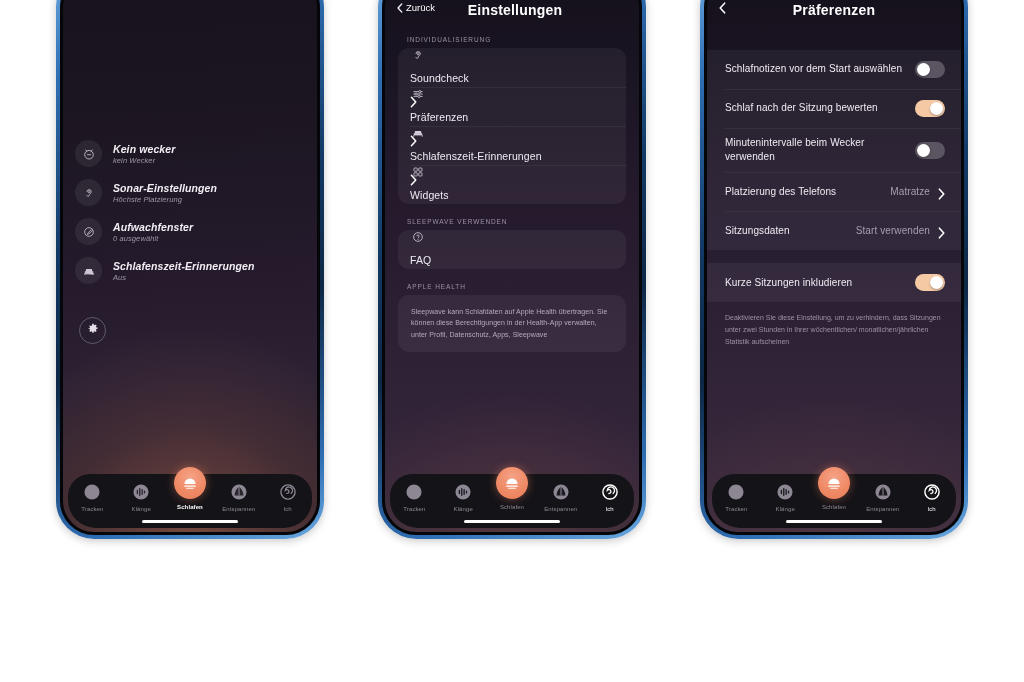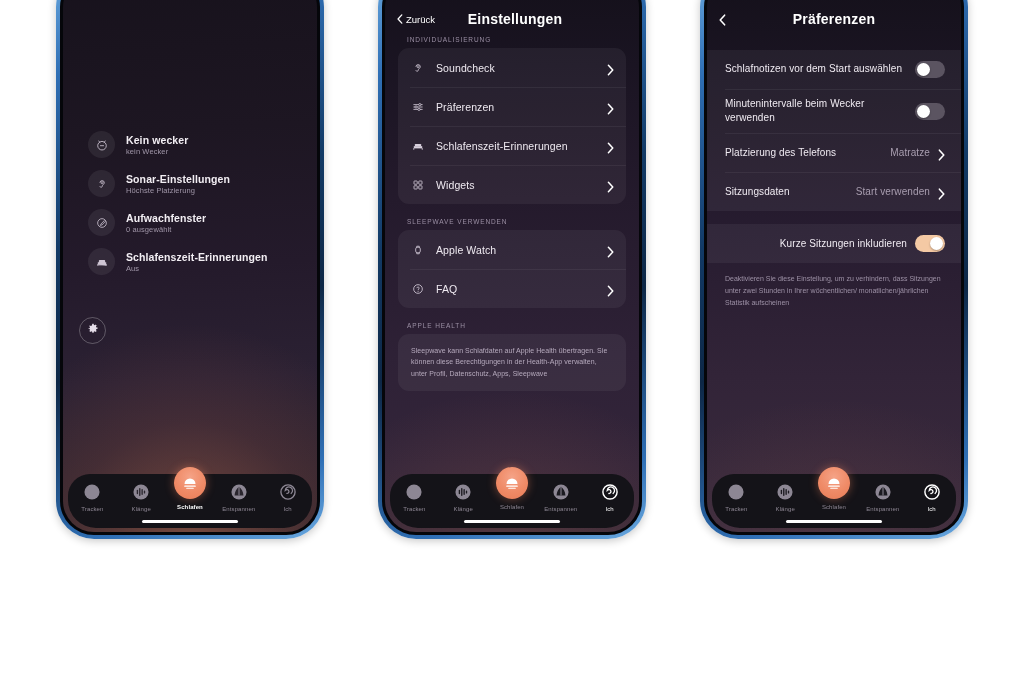--- a/index.html
+++ b/index.html
@@ -143,7 +143,7 @@
   .navbar {
     position: relative;
     height: 34px;
-    display: flex; align-items: center;
+    display: flex; 
     padding: 0 12px;
     color: #ffffff;
   }

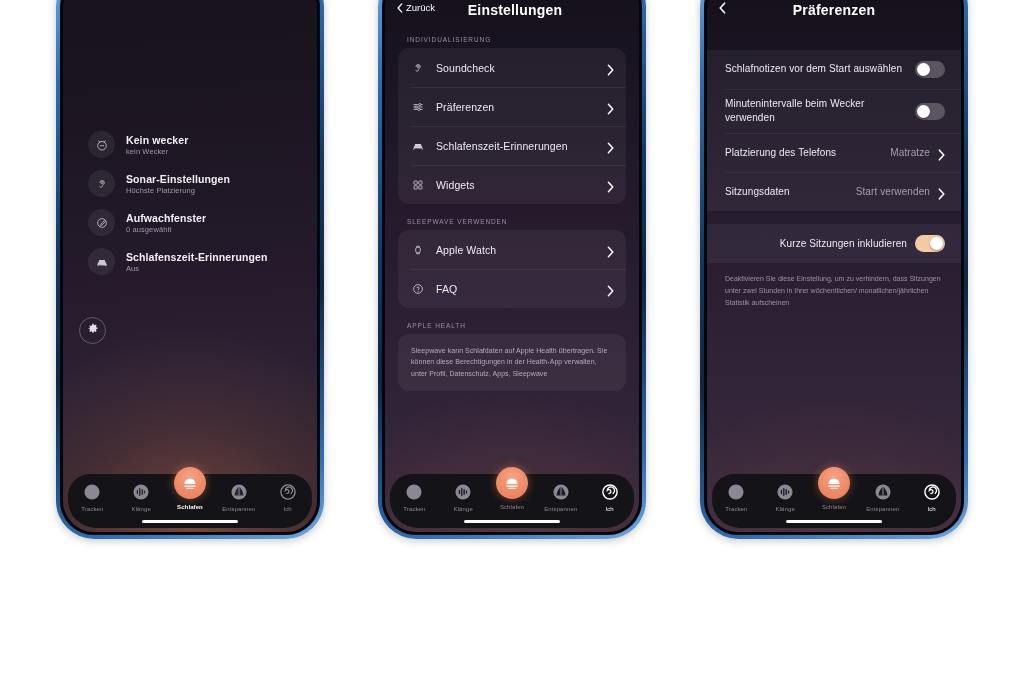--- a/index.html
+++ b/index.html
@@ -177,10 +177,11 @@
   }
   .srow {
     position: relative;
-    display: flex; align-items: center;
+    display: flex; 
     gap: 10px;
     height: 39px;
     padding: 0 12px 0 12px;
+    flex-direction: column;
   }
   .srow + .srow::before {
     content: "";

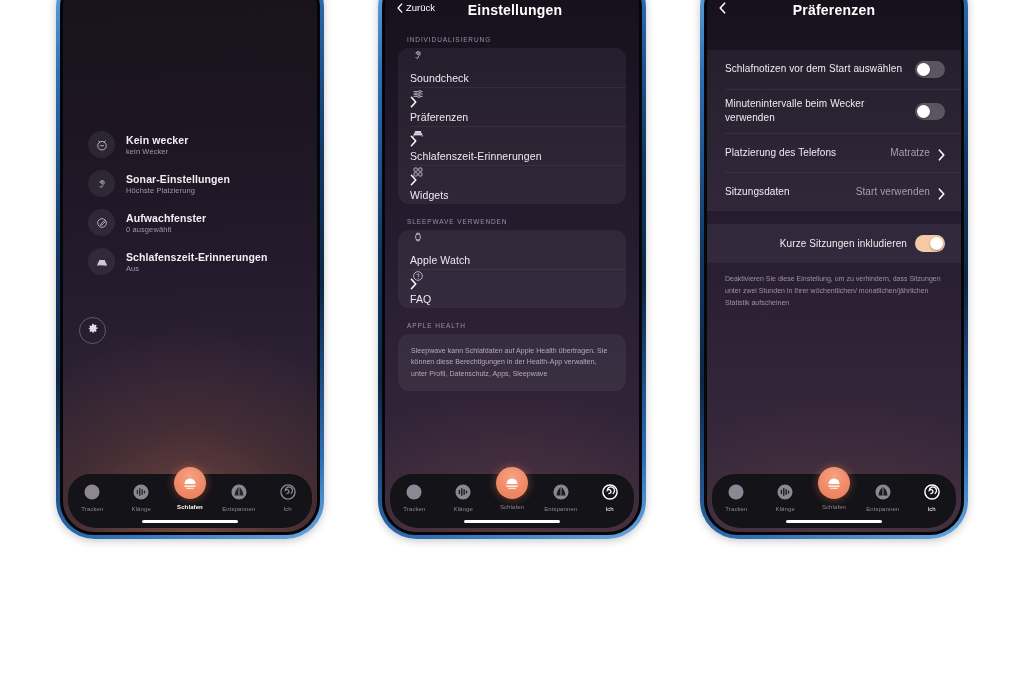--- a/index.html
+++ b/index.html
@@ -702,6 +702,10 @@
             <span class="toggle"></span>
           </div>
           <div class="prow">
+            <span class="prow-label">Schlaf nach der Sitzung bewerten</span>
+            <span class="toggle on"></span>
+          </div>
+          <div class="prow">
             <span class="prow-label">Minutenintervalle beim Wecker verwenden</span>
             <span class="toggle"></span>
           </div>

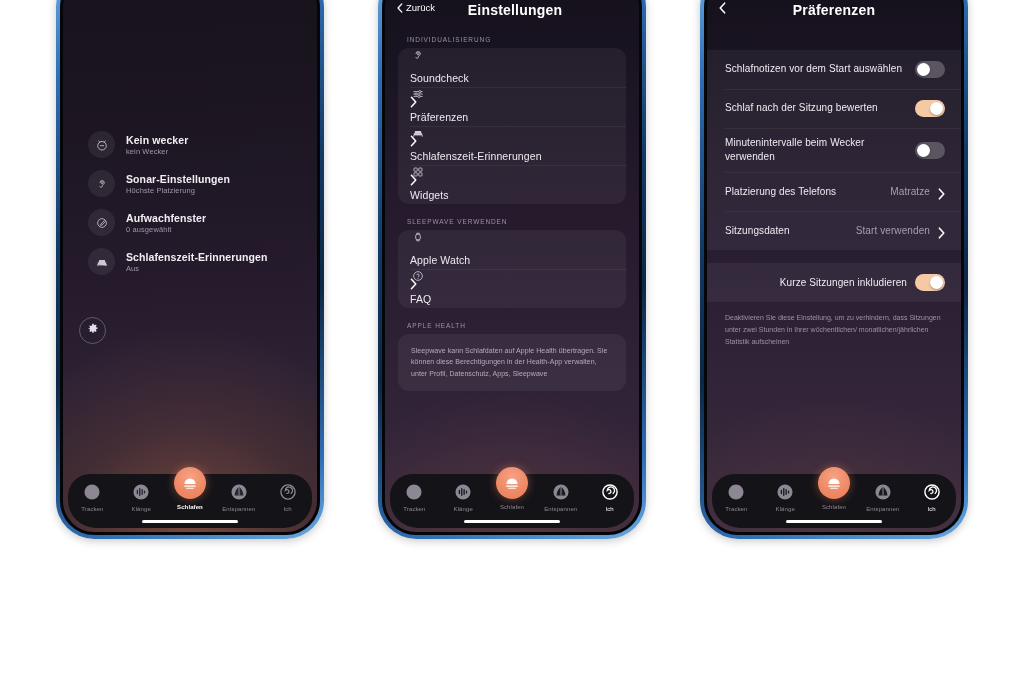--- a/index.html
+++ b/index.html
@@ -110,8 +110,9 @@
   }
   .home-list {
     position: absolute;
-    top: 129px; left: 0; right: 0;
-    padding: 0 25px;
+    top: 138px; left: 0; right: 0;
+    padding: 0 12px;
+    font-style: italic;
   }
   .home-row {
     display: flex; align-items: center;

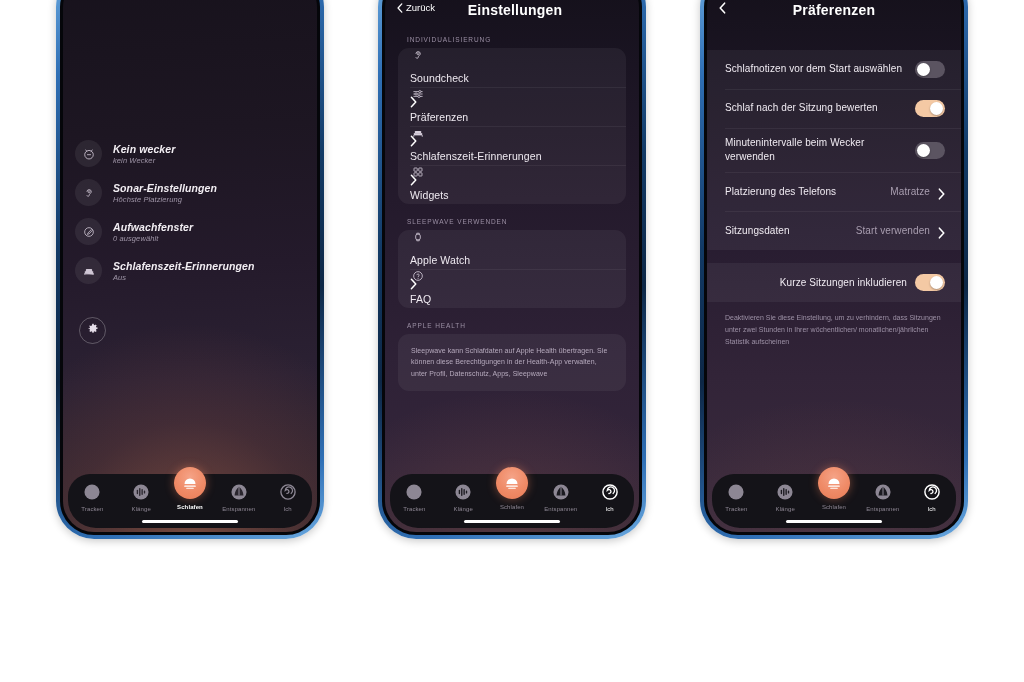--- a/index.html
+++ b/index.html
@@ -565,20 +565,6 @@
             <div class="srow">
               <span class="srow-ico">
                 <svg viewBox="0 0 20 20" width="14" height="14">
-                    <rect x="6.7" y="6.2" width="6.6" height="7.6" rx="2.2" stroke="#d8d0dd" stroke-width="1.15" fill="none"></rect>
-                    <path d="M8.2 6.2V4.6h3.6v1.6M8.2 13.8v1.6h3.6v-1.6" stroke="#d8d0dd" stroke-width="1.15" fill="none"></path>
-                  </svg>
-              </span>
-              <span class="srow-label">Apple Watch</span>
-              <span class="chev-r">
-                <svg viewBox="0 0 8 13" width="7" height="12">
-                    <path d="M1.6 1l5 5.5-5 5.5" stroke="#fff" stroke-width="1.7" fill="none" stroke-linecap="round" stroke-linejoin="round"></path>
-                  </svg>
-              </span>
-            </div>
-            <div class="srow">
-              <span class="srow-ico">
-                <svg viewBox="0 0 20 20" width="14" height="14">
                     <circle cx="10" cy="10" r="6.2" stroke="#d8d0dd" stroke-width="1.15" fill="none"></circle>
                     <path d="M8.4 8.2a1.7 1.7 0 0 1 3.3.5c0 1.1-1.6 1.3-1.6 2.4" stroke="#d8d0dd" stroke-width="1.1" fill="none" stroke-linecap="round"></path>
                     <circle cx="10.1" cy="13.1" r=".75" fill="#d8d0dd"></circle>

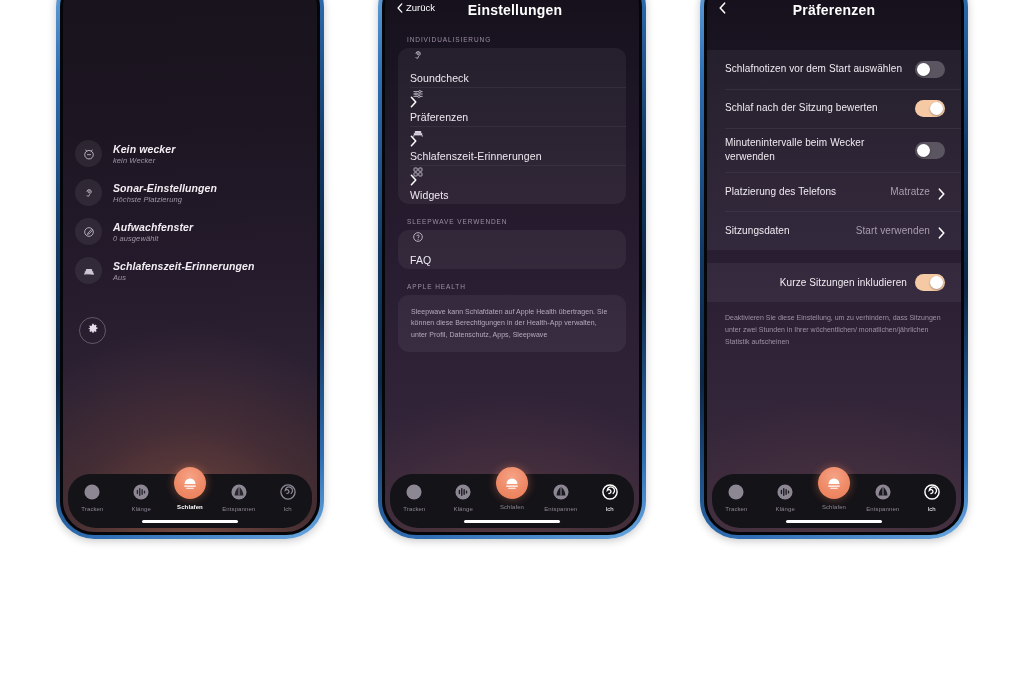--- a/index.html
+++ b/index.html
@@ -718,7 +718,7 @@
 
         <div class="gap-block"></div>
 
-        <div class="prefs-card" style="margin-top:0;text-align:right;">
+        <div class="prefs-card" style="margin-top:0;">
           <div class="prow">
             <span class="prow-label">Kurze Sitzungen inkludieren</span>
             <span class="toggle on"></span>

